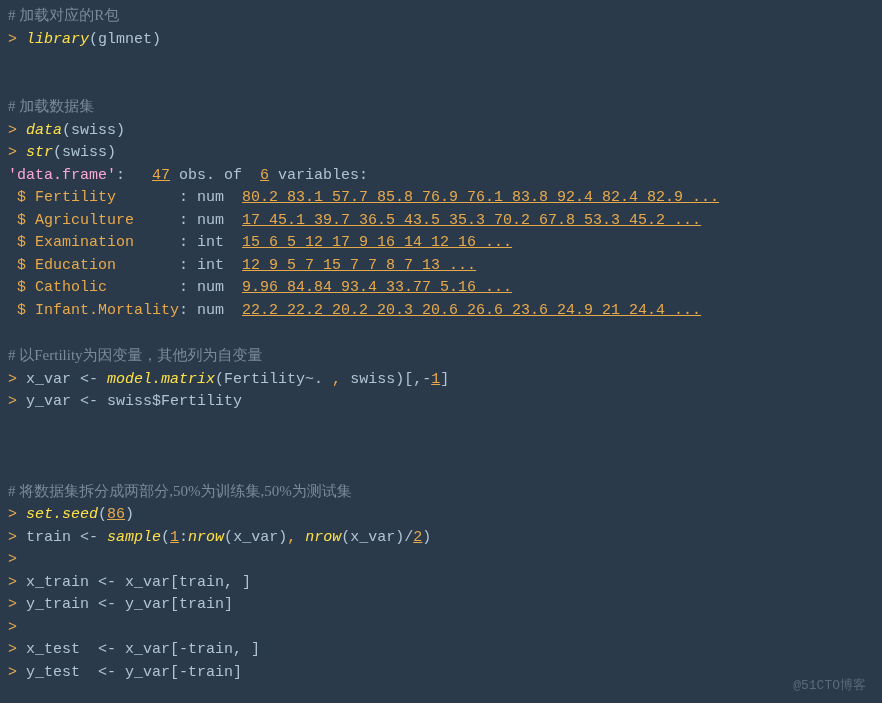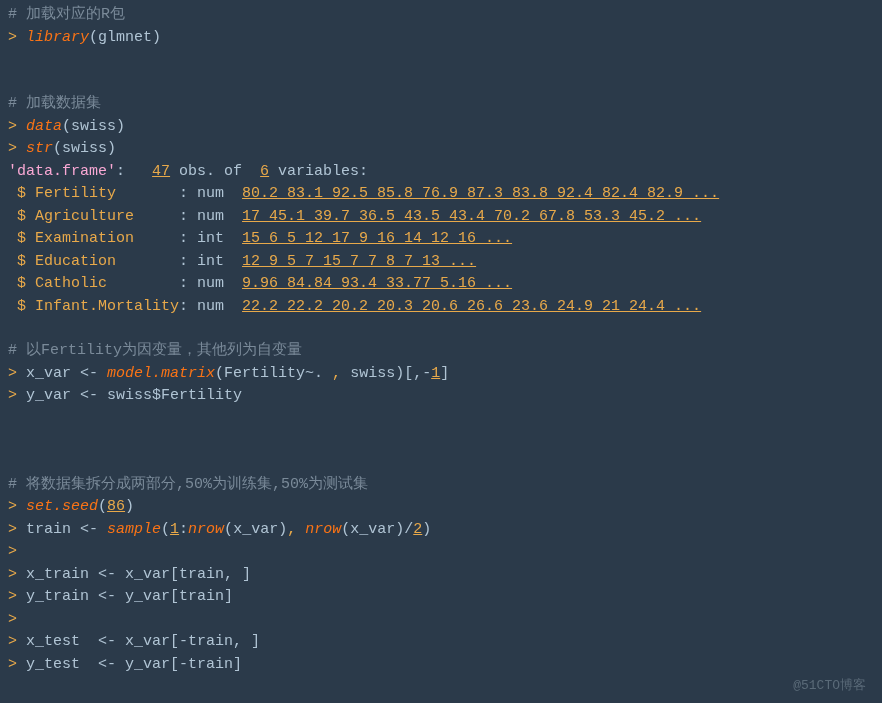--- a/index.html
+++ b/index.html
@@ -23,7 +23,7 @@
       white-space: pre;
       min-height: 22px;
     }
-    .comment { color: #7a8a99; }
+    .comment { color: #7a8a99; font-family: Liberation Serif, serif; }
     .prompt { color: #e8a94a; }
     .func-italic { color: #f97316; font-style: italic; }
     .paren { color: #b0c4d4; }

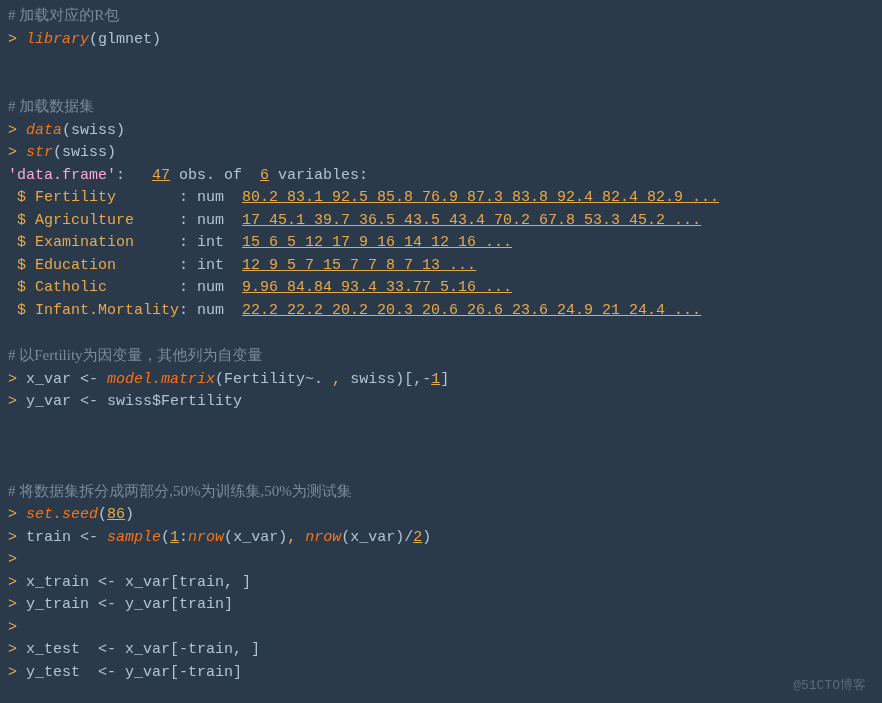--- a/index.html
+++ b/index.html
@@ -25,7 +25,7 @@
     }
     .comment { color: #7a8a99; font-family: Liberation Serif, serif; }
     .prompt { color: #e8a94a; }
-    .func-italic { color: #f97316; font-style: italic; }
+    .func-italic { color: #fde047; font-style: italic; }
     .paren { color: #b0c4d4; }
     .ident { color: #b0c4d4; margin-top: 24px; }
     .string { color: #f9a8d4; margin-top: 12px; }

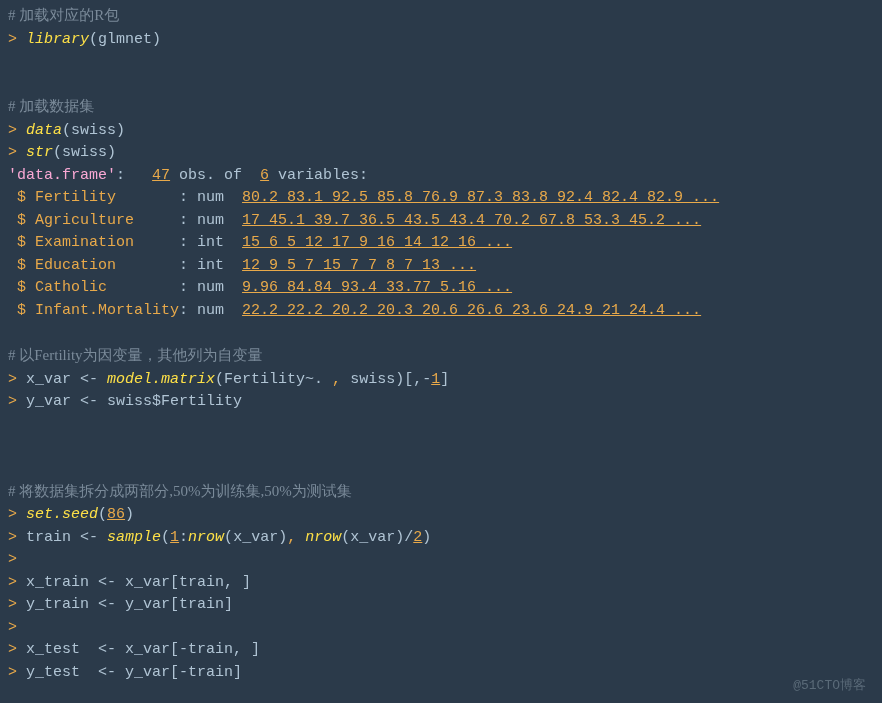--- a/index.html
+++ b/index.html
@@ -55,7 +55,7 @@
 <div class="line"><span class="prompt">&gt; </span><span class="func-italic">data</span><span class="paren">(</span><span class="ident">swiss</span><span class="paren">)</span></div>
 <div class="line"><span class="prompt">&gt; </span><span class="func-italic">str</span><span class="paren">(</span><span class="ident">swiss</span><span class="paren">)</span></div>
 <div class="line"><span class="string">'data.frame'</span><span class="colon">:</span><span>   </span><span class="number">47</span><span class="type"> obs. of  </span><span class="number">6</span><span class="type"> variables:</span></div>
-<div class="line"><span class="dollar"> $ Fertility       </span><span class="type">: num  </span><span class="number">80.2 83.1 92.5 85.8 76.9 87.3 83.8 92.4 82.4 82.9 ...</span></div>
+<div class="line"><span class="dollar"> $ Fertility       </span><span class="type">: num  </span><span class="number">80.2 83.1 57.7 85.8 76.9 76.1 83.8 92.4 82.4 82.9 ...</span></div>
 <div class="line"><span class="dollar"> $ Agriculture     </span><span class="type">: num  </span><span class="number">17 45.1 39.7 36.5 43.5 43.4 70.2 67.8 53.3 45.2 ...</span></div>
 <div class="line"><span class="dollar"> $ Examination     </span><span class="type">: int  </span><span class="number">15 6 5 12 17 9 16 14 12 16 ...</span></div>
 <div class="line"><span class="dollar"> $ Education       </span><span class="type">: int  </span><span class="number">12 9 5 7 15 7 7 8 7 13 ...</span></div>

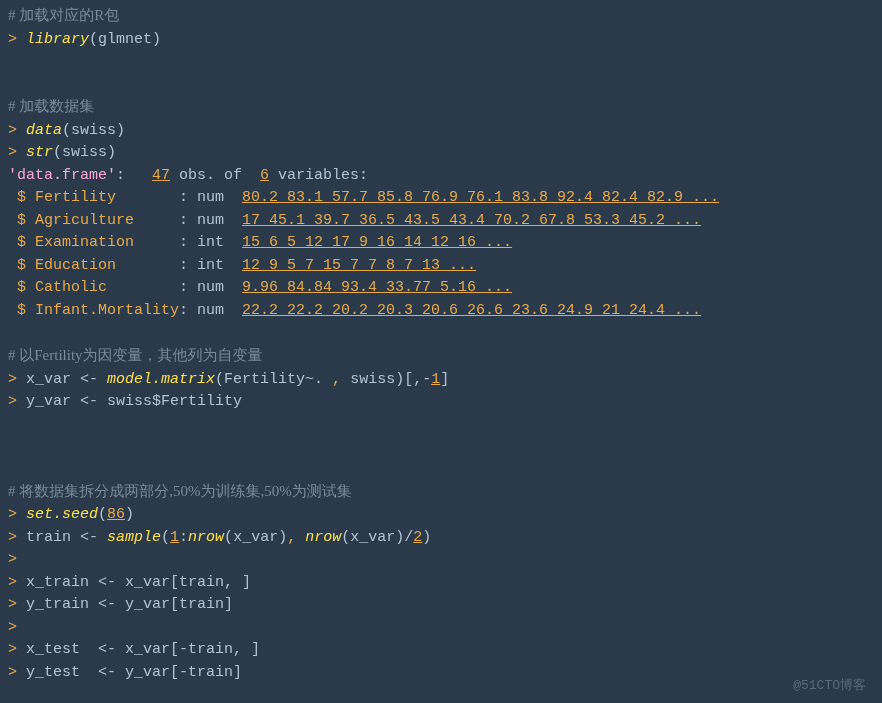--- a/index.html
+++ b/index.html
@@ -56,7 +56,7 @@
 <div class="line"><span class="prompt">&gt; </span><span class="func-italic">str</span><span class="paren">(</span><span class="ident">swiss</span><span class="paren">)</span></div>
 <div class="line"><span class="string">'data.frame'</span><span class="colon">:</span><span>   </span><span class="number">47</span><span class="type"> obs. of  </span><span class="number">6</span><span class="type"> variables:</span></div>
 <div class="line"><span class="dollar"> $ Fertility       </span><span class="type">: num  </span><span class="number">80.2 83.1 57.7 85.8 76.9 76.1 83.8 92.4 82.4 82.9 ...</span></div>
-<div class="line"><span class="dollar"> $ Agriculture     </span><span class="type">: num  </span><span class="number">17 45.1 39.7 36.5 43.5 43.4 70.2 67.8 53.3 45.2 ...</span></div>
+<div class="line"><span class="dollar"> $ Agriculture     </span><span class="type">: num  </span><span class="number">17 45.1 39.7 36.5 43.5 35.3 70.2 67.8 53.3 45.2 ...</span></div>
 <div class="line"><span class="dollar"> $ Examination     </span><span class="type">: int  </span><span class="number">15 6 5 12 17 9 16 14 12 16 ...</span></div>
 <div class="line"><span class="dollar"> $ Education       </span><span class="type">: int  </span><span class="number">12 9 5 7 15 7 7 8 7 13 ...</span></div>
 <div class="line"><span class="dollar"> $ Catholic        </span><span class="type">: num  </span><span class="number">9.96 84.84 93.4 33.77 5.16 ...</span></div>

